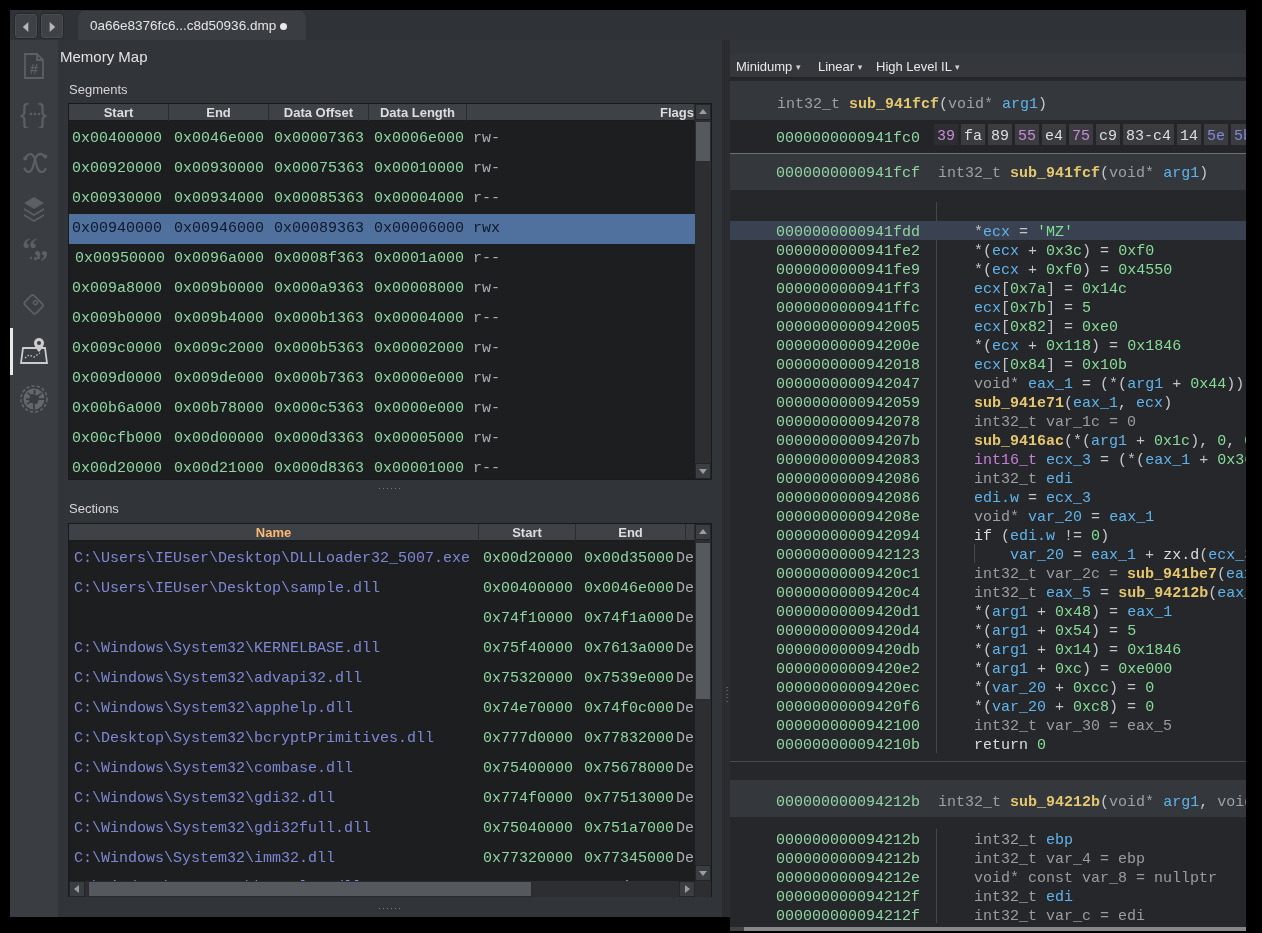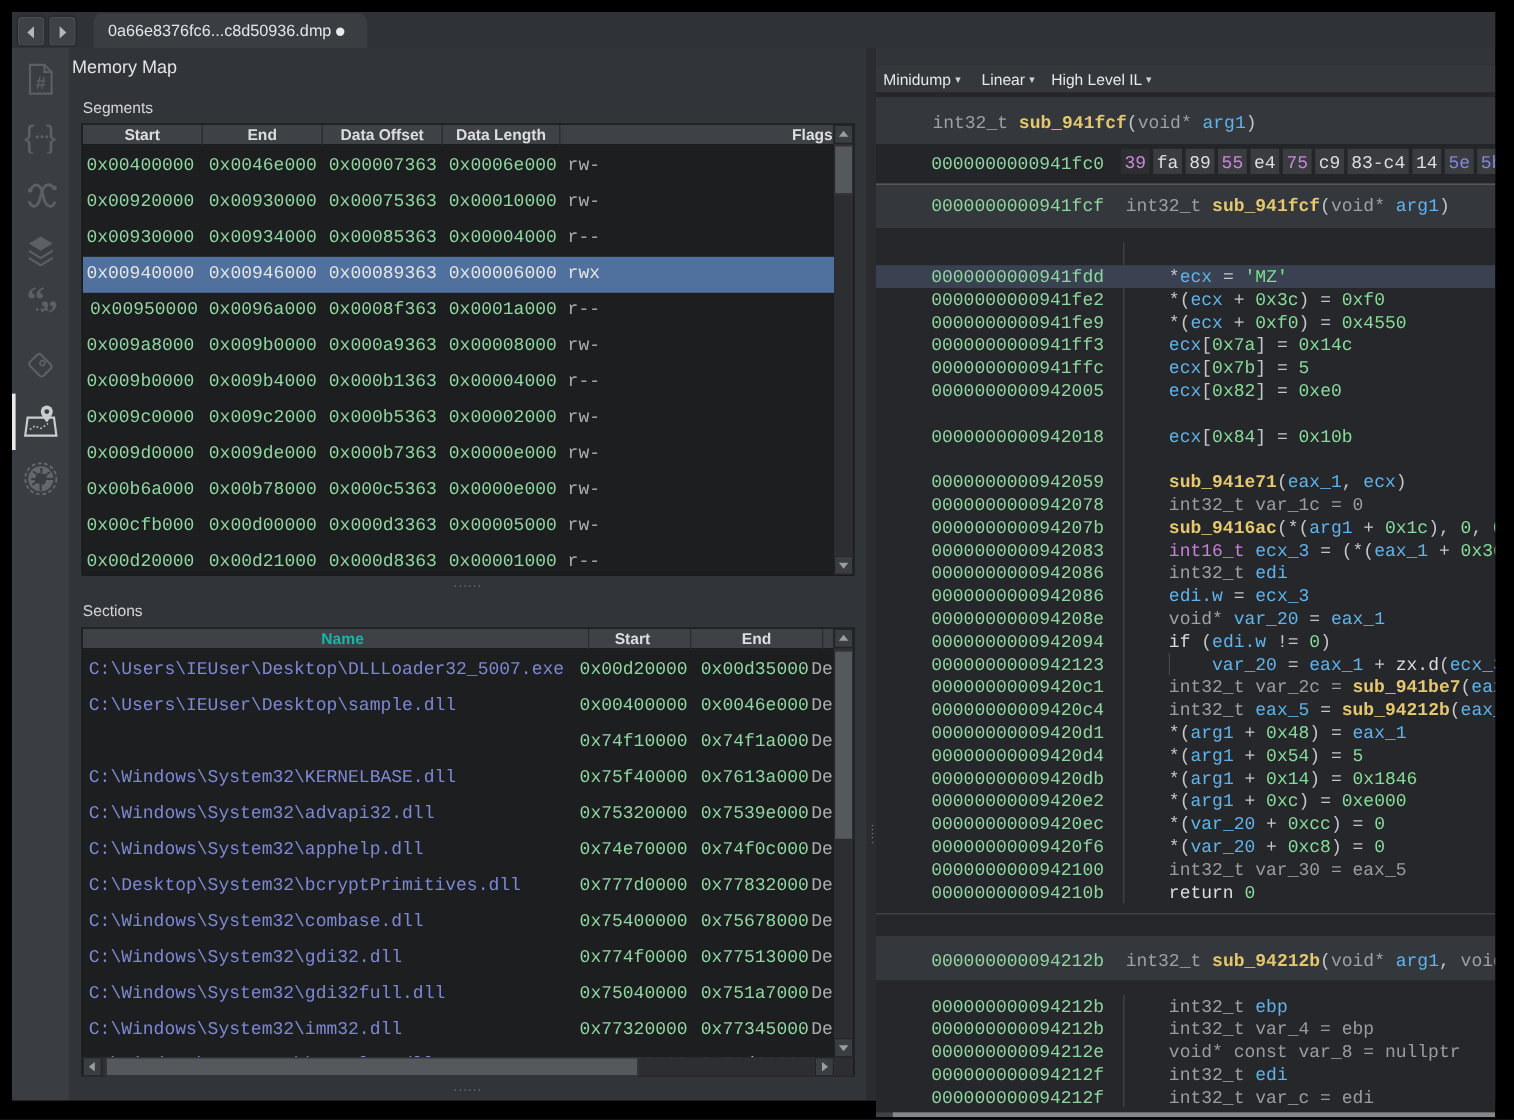--- a/index.html
+++ b/index.html
@@ -16,7 +16,7 @@
 .m{color:#c87fdb}   
 .s{color:#7ce08e}   
 .p{color:#c3c6c9}   
-.w{color:#e5e5e5}
+.w{color:#0f172a}
 .flg{color:#abaeb1}
 .secname{color:#7e88d4}
 </style></head>

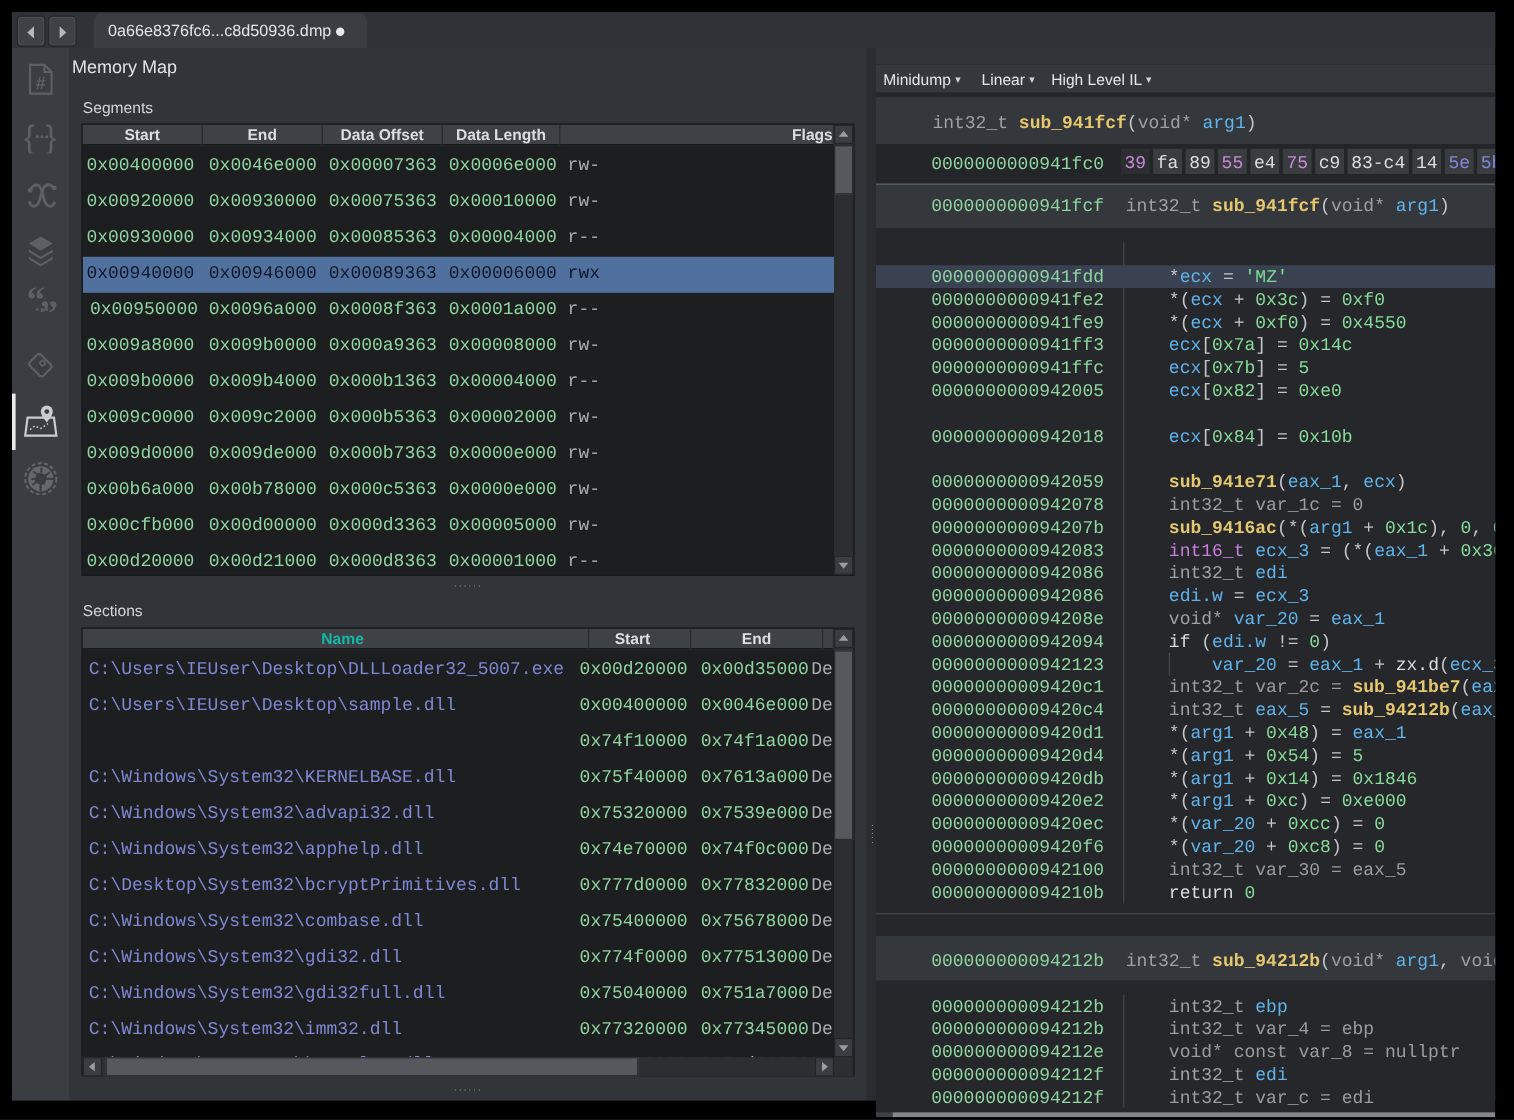--- a/index.html
+++ b/index.html
@@ -379,6 +379,7 @@
     <div class="abs" style="left:46px;top:224px;height:19px;line-height:19px"><span class="mono"><span class="g">0000000000941ff3</span>      <span class="v">ecx</span><span class="p">[</span><span class="n">0x7a</span><span class="p">] = </span><span class="n">0x14c</span></span></div>
     <div class="abs" style="left:46px;top:243px;height:19px;line-height:19px"><span class="mono"><span class="g">0000000000941ffc</span>      <span class="v">ecx</span><span class="p">[</span><span class="n">0x7b</span><span class="p">] = </span><span class="n">5</span></span></div>
     <div class="abs" style="left:46px;top:262px;height:19px;line-height:19px"><span class="mono"><span class="g">0000000000942005</span>      <span class="v">ecx</span><span class="p">[</span><span class="n">0x82</span><span class="p">] = </span><span class="n">0xe0</span></span></div>
+    <div class="abs" style="left:46px;top:281px;height:19px;line-height:19px"><span class="mono"><span class="g">000000000094200e</span>      <span class="p">*(</span><span class="v">ecx</span><span class="p"> + </span><span class="n">0x118</span><span class="p">) = </span><span class="n">0x1846</span></span></div>
     <div class="abs" style="left:46px;top:300px;height:19px;line-height:19px"><span class="mono"><span class="g">0000000000942018</span>      <span class="v">ecx</span><span class="p">[</span><span class="n">0x84</span><span class="p">] = </span><span class="n">0x10b</span></span></div>
     <div class="abs" style="left:46px;top:338px;height:19px;line-height:19px"><span class="mono"><span class="g">0000000000942059</span>      <span class="f">sub_941e71</span><span class="p">(</span><span class="v">eax_1</span><span class="p">, </span><span class="v">ecx</span><span class="p">)</span></span></div>
     <div class="abs" style="left:46px;top:357px;height:19px;line-height:19px"><span class="mono"><span class="g">0000000000942078</span>      <span class="d">int32_t var_1c = 0</span></span></div>

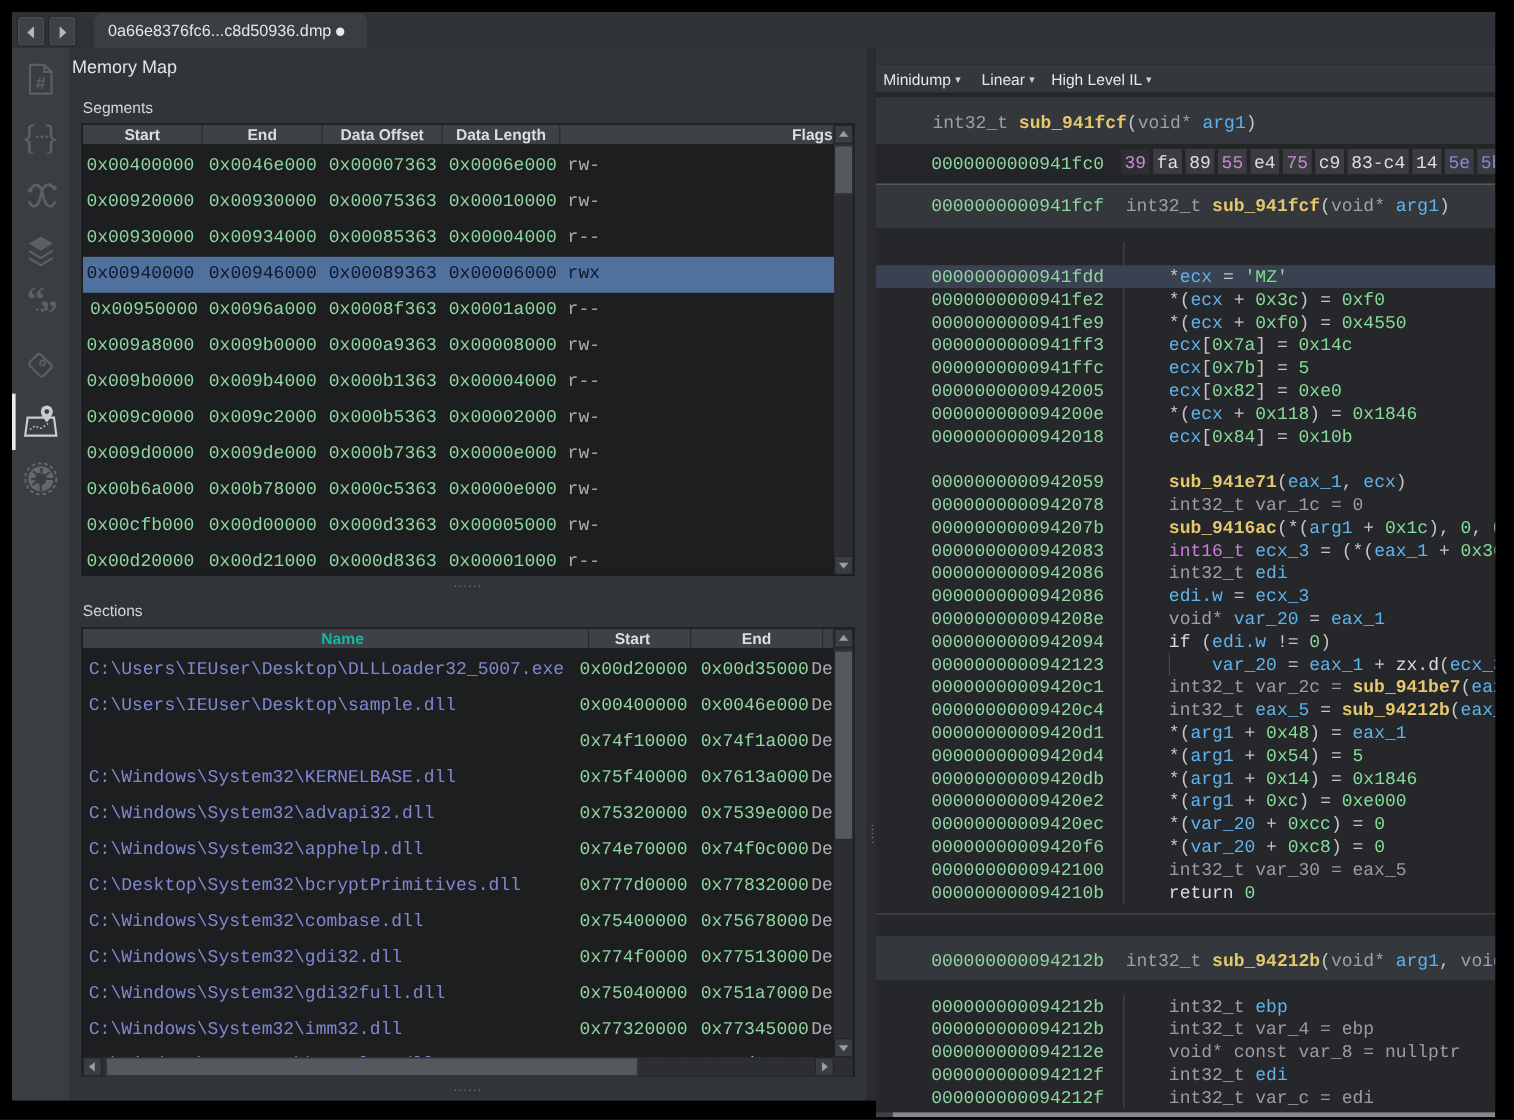--- a/index.html
+++ b/index.html
@@ -381,6 +381,7 @@
     <div class="abs" style="left:46px;top:262px;height:19px;line-height:19px"><span class="mono"><span class="g">0000000000942005</span>      <span class="v">ecx</span><span class="p">[</span><span class="n">0x82</span><span class="p">] = </span><span class="n">0xe0</span></span></div>
     <div class="abs" style="left:46px;top:281px;height:19px;line-height:19px"><span class="mono"><span class="g">000000000094200e</span>      <span class="p">*(</span><span class="v">ecx</span><span class="p"> + </span><span class="n">0x118</span><span class="p">) = </span><span class="n">0x1846</span></span></div>
     <div class="abs" style="left:46px;top:300px;height:19px;line-height:19px"><span class="mono"><span class="g">0000000000942018</span>      <span class="v">ecx</span><span class="p">[</span><span class="n">0x84</span><span class="p">] = </span><span class="n">0x10b</span></span></div>
+    <div class="abs" style="left:46px;top:319px;height:19px;line-height:19px"><span class="mono"><span class="g">0000000000942047</span>      <span class="t">void*</span> <span class="v">eax_1</span> <span class="p">= (*(</span><span class="v">arg1</span><span class="p"> + </span><span class="n">0x44</span><span class="p">))</span></span></div>
     <div class="abs" style="left:46px;top:338px;height:19px;line-height:19px"><span class="mono"><span class="g">0000000000942059</span>      <span class="f">sub_941e71</span><span class="p">(</span><span class="v">eax_1</span><span class="p">, </span><span class="v">ecx</span><span class="p">)</span></span></div>
     <div class="abs" style="left:46px;top:357px;height:19px;line-height:19px"><span class="mono"><span class="g">0000000000942078</span>      <span class="d">int32_t var_1c = 0</span></span></div>
     <div class="abs" style="left:46px;top:376px;height:19px;line-height:19px"><span class="mono"><span class="g">000000000094207b</span>      <span class="f">sub_9416ac</span><span class="p">(*(</span><span class="v">arg1</span><span class="p"> + </span><span class="n">0x1c</span><span class="p">), </span><span class="n">0</span><span class="p">, </span><span class="n">0</span></span></div>

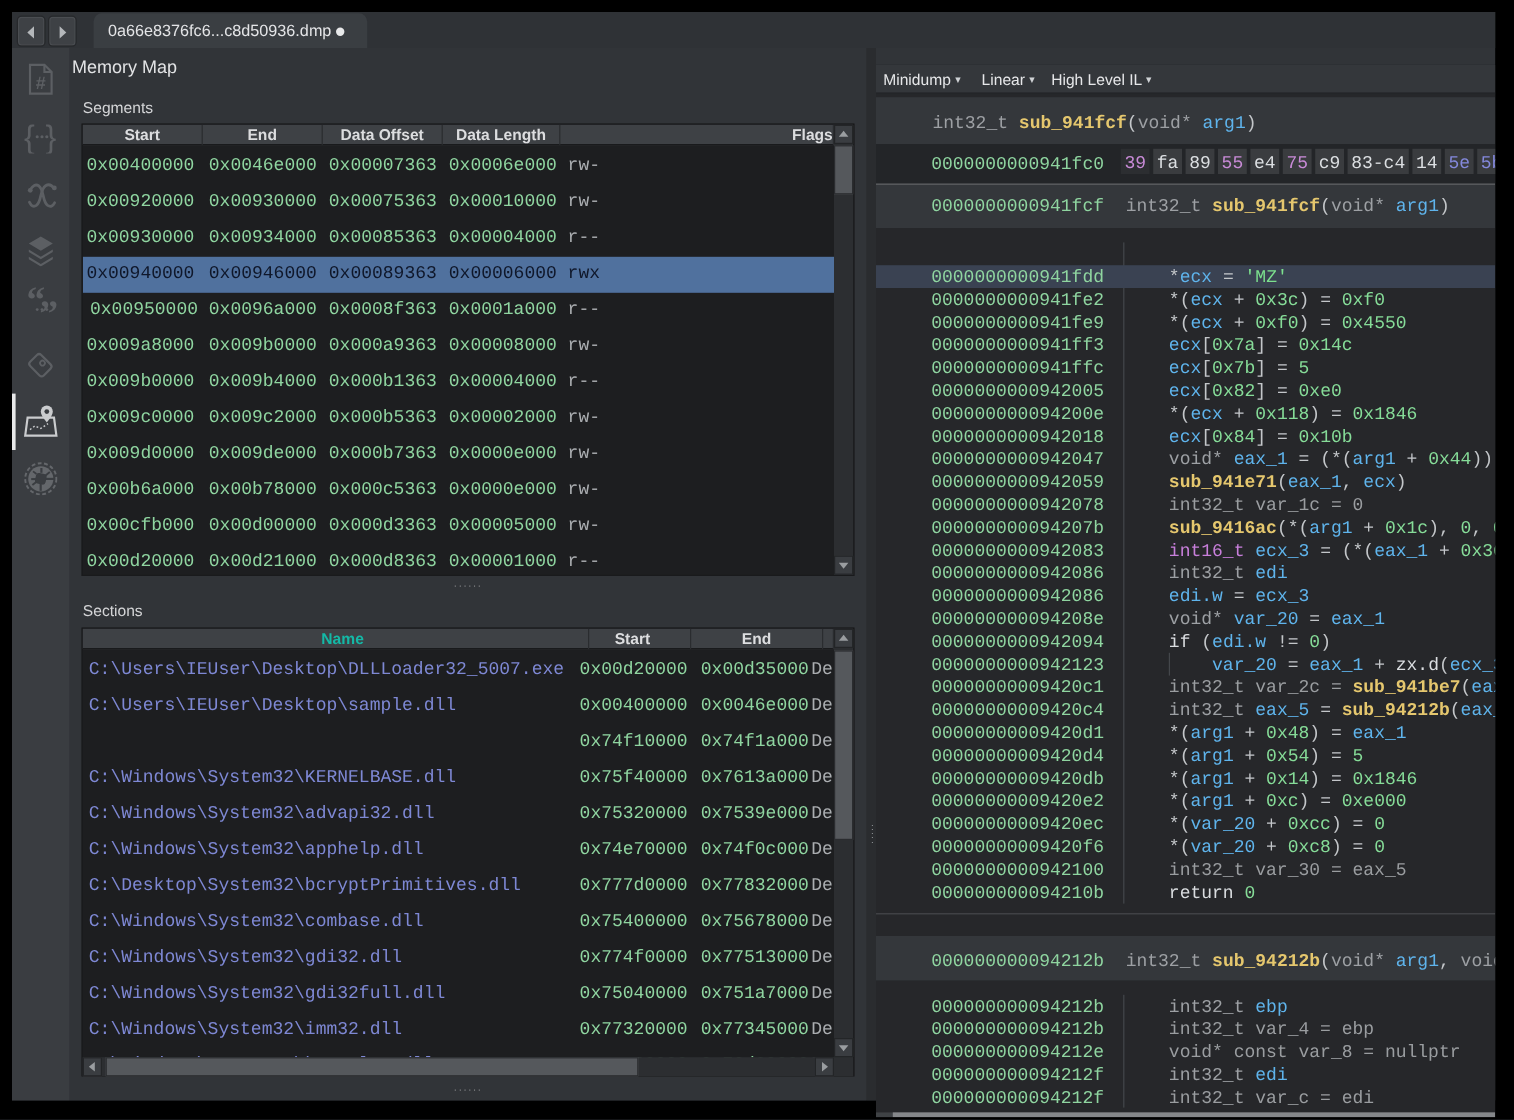--- a/index.html
+++ b/index.html
@@ -224,7 +224,7 @@
 <div class="abs" style="left:69px;top:501px;font-size:13px;color:#d4d5d7">Sections</div>
 <div class="abs" style="left:68px;top:523px;width:644px;height:374px;background:#1d1e20;border:1px solid #191a1c"></div>
 <div class="abs" style="left:69px;top:524px;width:626px;height:17px;background:#3e4145;border-bottom:1px solid #191a1c">
-    <div style="position:absolute;left:12px;top:0;width:410px;height:17px;line-height:17px;text-align:center;font-size:13px;font-weight:bold;color:#14b8a6;border-right:1px solid #2a2c2f">Name</div>
+    <div style="position:absolute;left:0px;top:0;width:410px;height:17px;line-height:17px;text-align:center;font-size:13px;font-weight:bold;color:#fdba74;border-right:1px solid #2a2c2f">Name</div>
     <div style="position:absolute;left:410px;top:0;width:97px;height:17px;line-height:17px;text-align:center;font-size:13px;font-weight:bold;color:#dcdddf;border-right:1px solid #2a2c2f">Start</div>
     <div style="position:absolute;left:507px;top:0;width:110px;height:17px;line-height:17px;text-align:center;font-size:13px;font-weight:bold;color:#dcdddf;border-right:1px solid #2a2c2f">End</div>
     <div style="position:absolute;left:617px;top:0;width:9px;height:17px;line-height:17px;text-align:center;font-size:13px;font-weight:bold;color:#dcdddf;border-right:1px solid #2a2c2f"></div>

